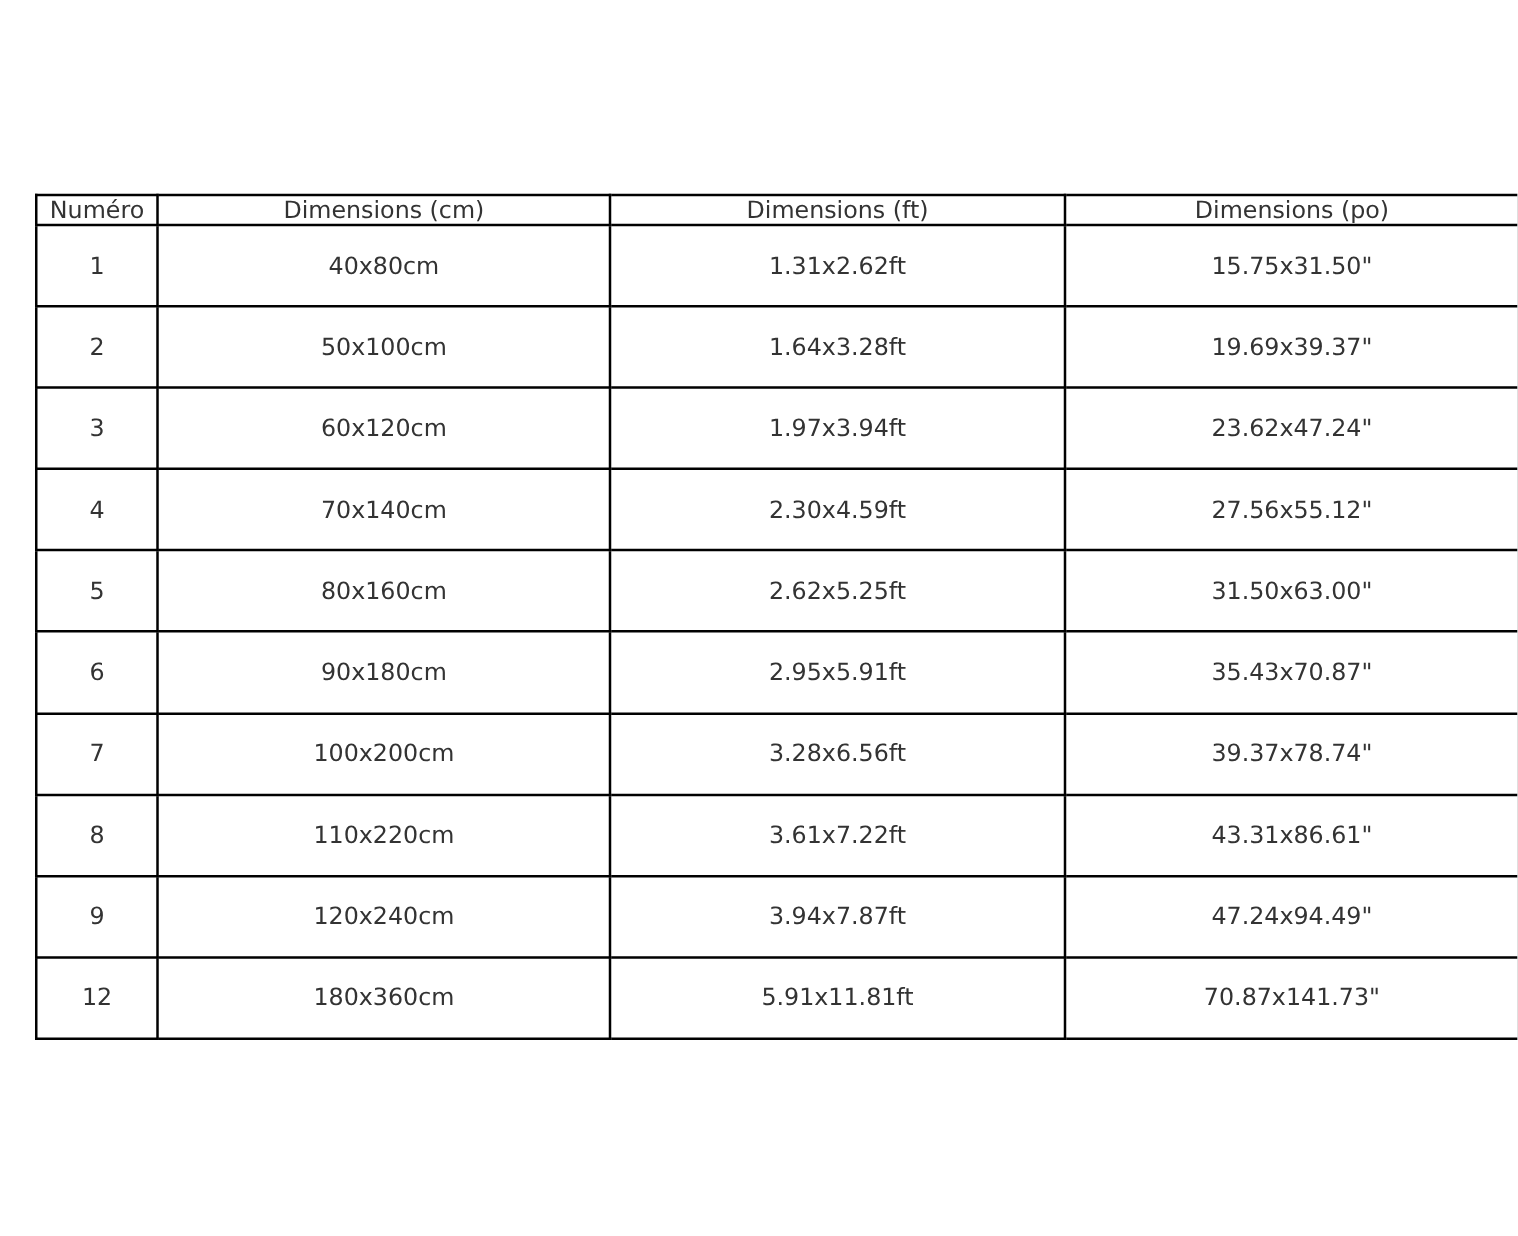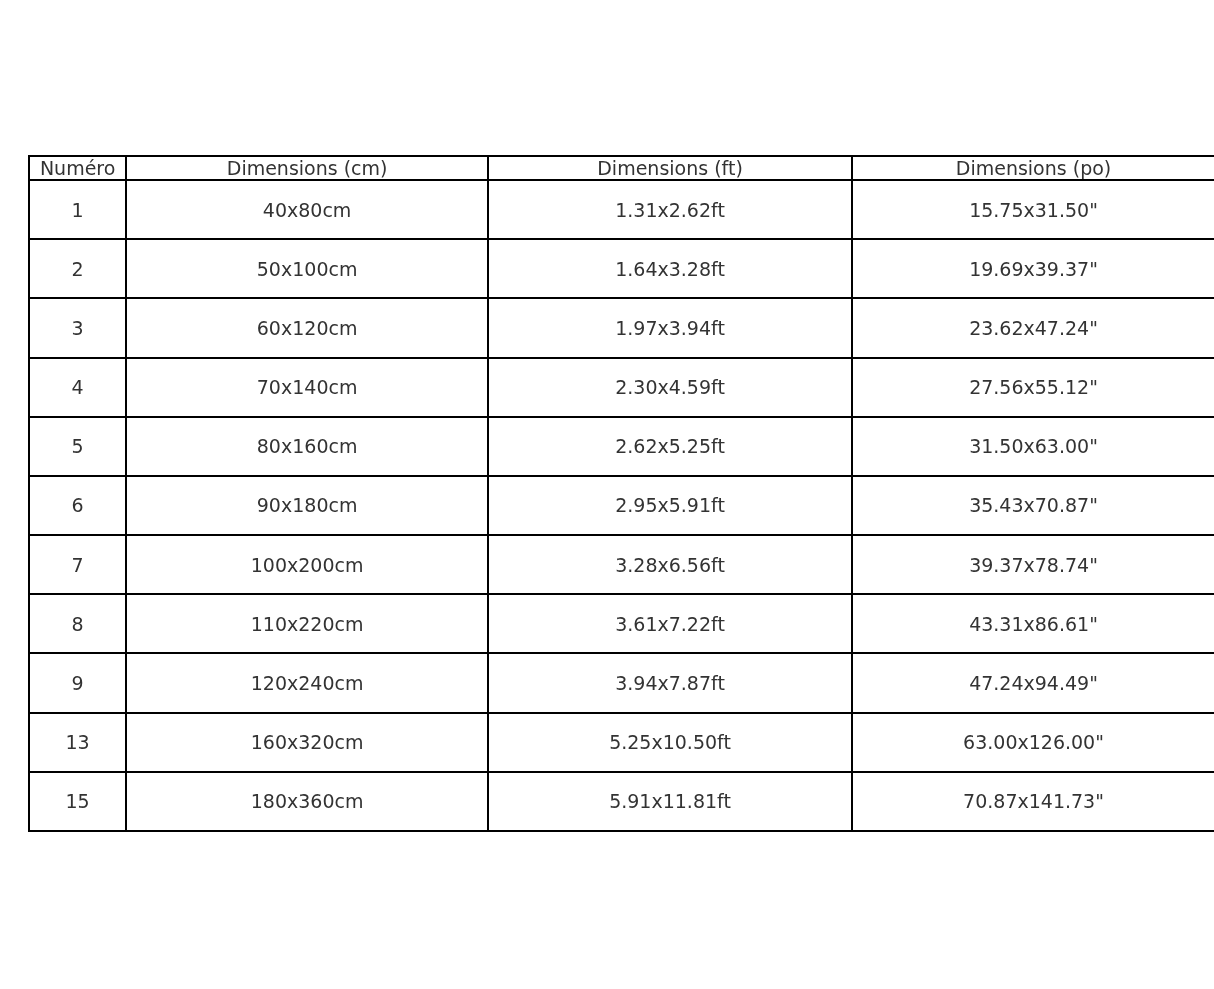--- a/index.html
+++ b/index.html
@@ -121,12 +121,6 @@
           <td>47.24x94.49"</td>
         </tr>
         <tr>
-          <td>13</td>
-          <td>160x320cm</td>
-          <td>5.25x10.50ft</td>
-          <td>63.00x126.00"</td>
-        </tr>
-        <tr>
           <td>15</td>
           <td>180x360cm</td>
           <td>5.91x11.81ft</td>

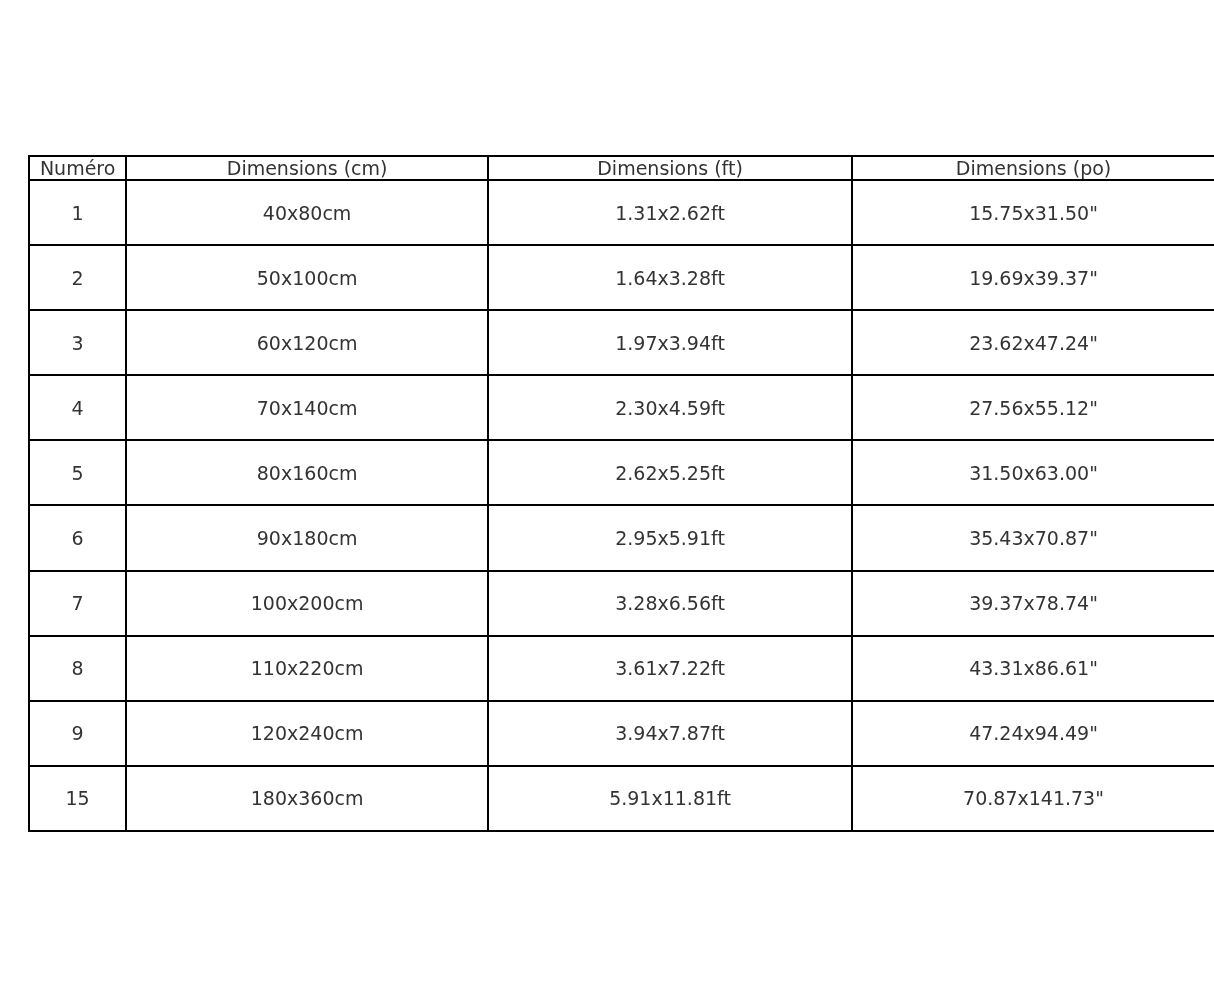--- a/index.html
+++ b/index.html
@@ -121,7 +121,7 @@
           <td>47.24x94.49"</td>
         </tr>
         <tr>
-          <td>15</td>
+          <td>12</td>
           <td>180x360cm</td>
           <td>5.91x11.81ft</td>
           <td>70.87x141.73"</td>

